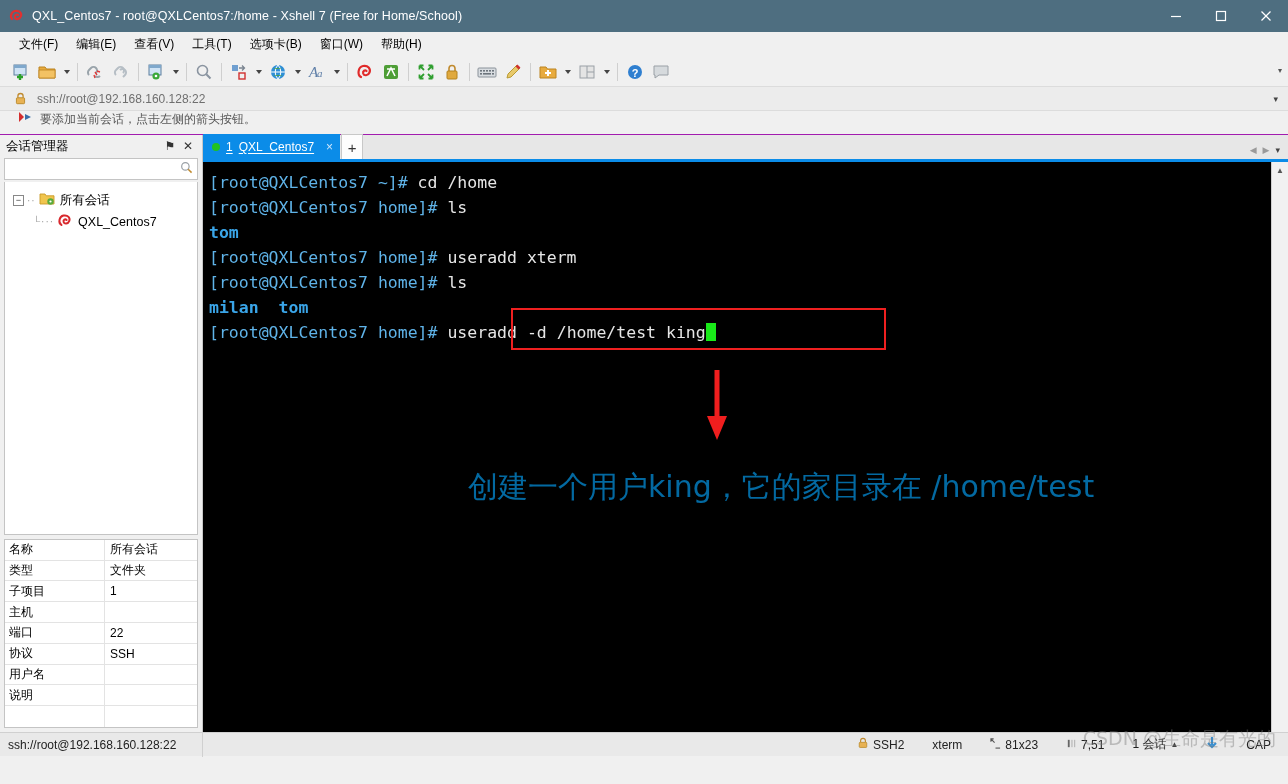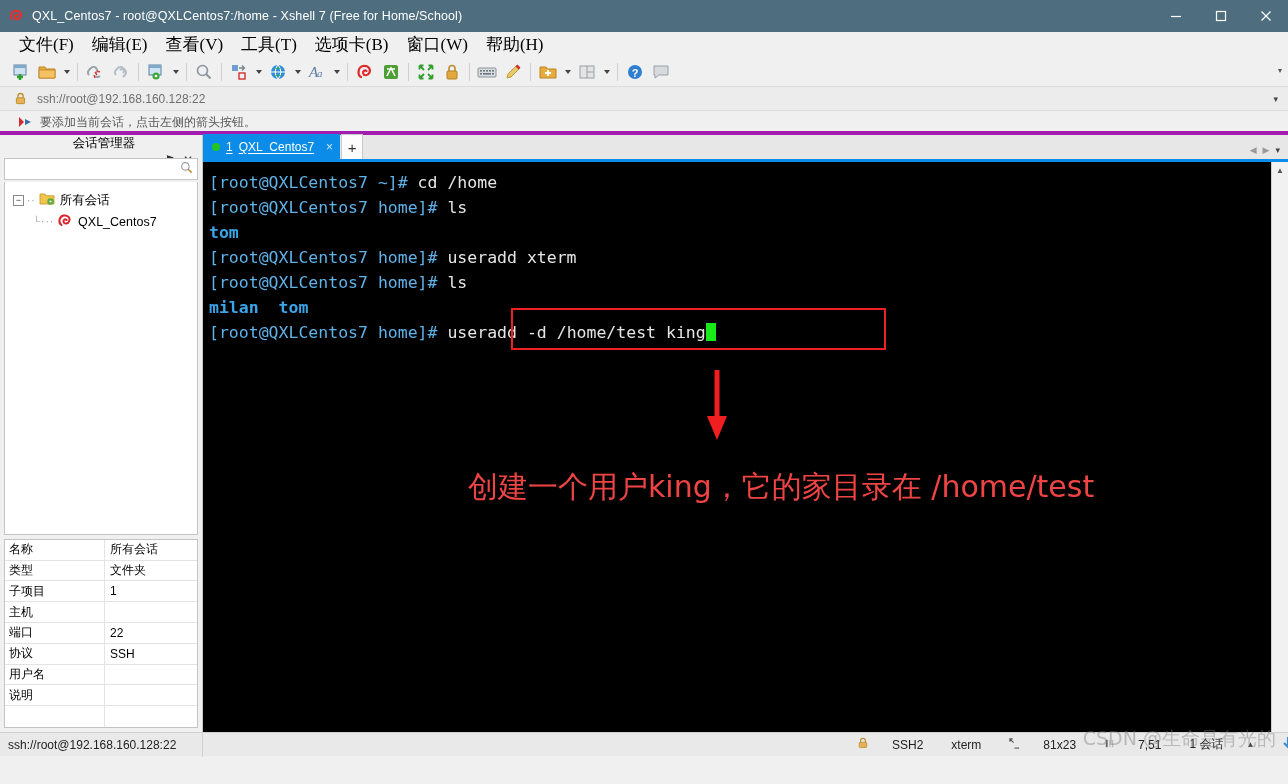--- a/index.html
+++ b/index.html
@@ -31,7 +31,7 @@
     display: flex; align-items: center; padding-left: 10px;
     border-bottom: 1px solid #f0f0f0;
   }
-  .menu-item { padding: 3px 9px; font-size: 17px; color: #000; white-space: nowrap; font-family: Liberation Serif, serif; }
+  .menu-item { padding: 3px 9px; font-size: 12px; color: #000; white-space: nowrap; }
 
   
   .toolbar {

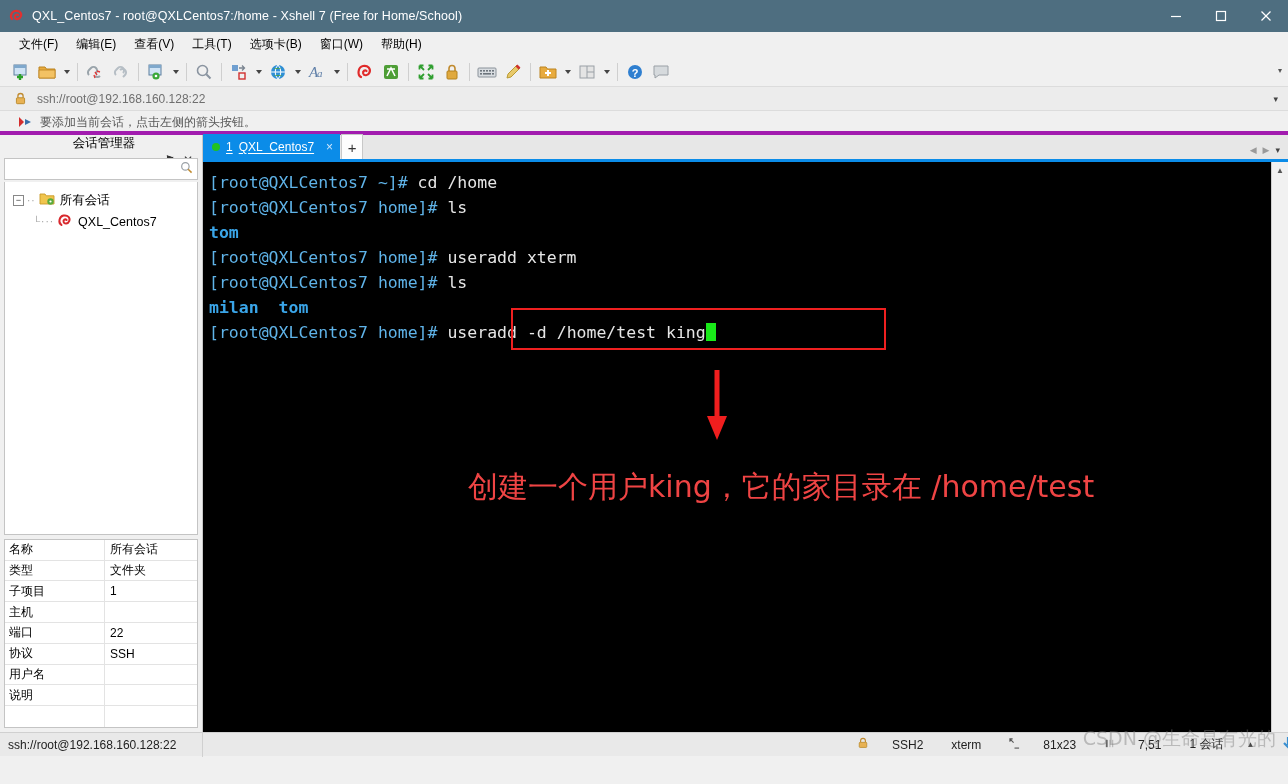--- a/index.html
+++ b/index.html
@@ -58,8 +58,8 @@
   
   .noticebar {
     height: 24px; flex: 0 0 24px; background: #f0f0f0;
-    display: flex; align-items: flex-end; padding-left: 18px;
-    border-bottom: 4px solid #a21caf;
+    display: flex; align-items: flex-start; padding-left: 18px;
+    border-bottom: 1px solid #a21caf;
   }
   .notice-text { color: #575757; font-size: 12px; padding-left: 7px; }
 

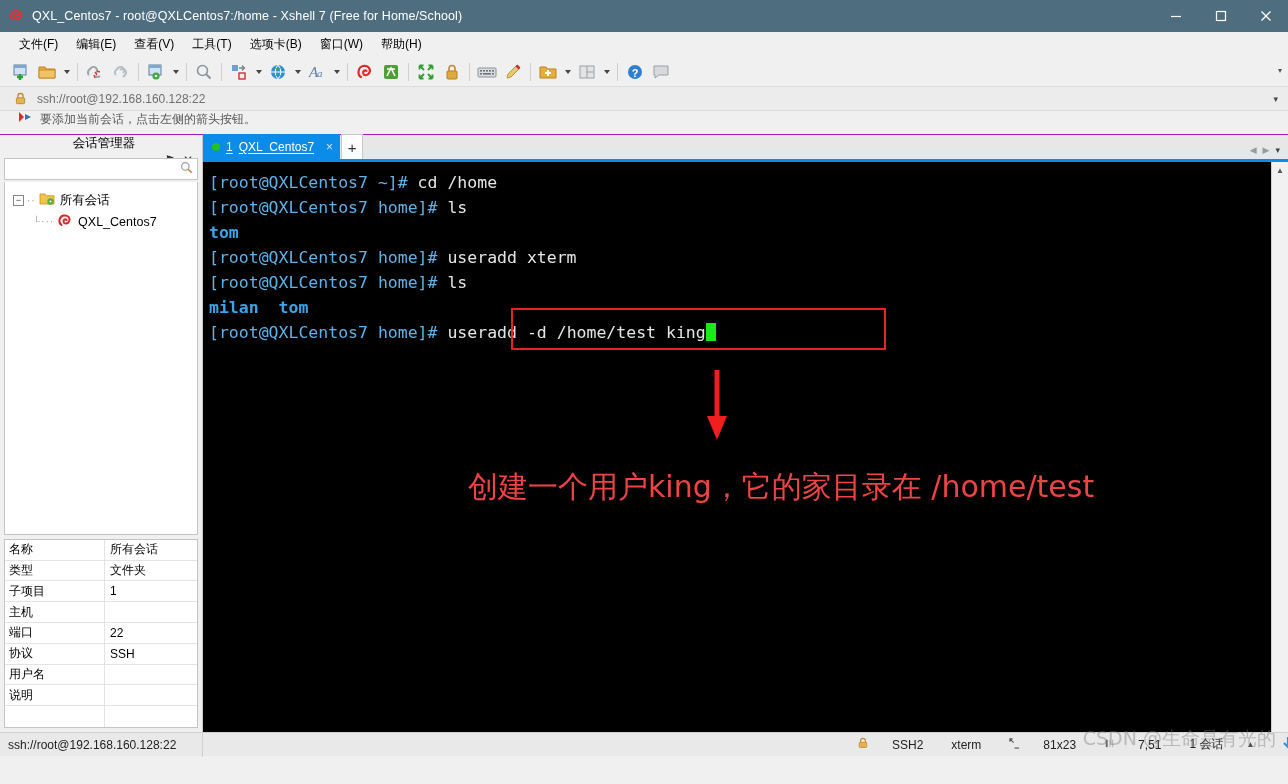--- a/index.html
+++ b/index.html
@@ -68,7 +68,7 @@
 
   
   .leftpanel { width: 203px; flex: 0 0 203px; display: flex; flex-direction: column; background: #f0f0f0; border-right: 1px solid #c8c8c8; }
-  .lp-header { height: 22px; display: flex; align-items: center; padding-left: 6px; background: #f0f0f0; flex-direction: column; }
+  .lp-header { height: 22px; display: flex; align-items: center; padding-left: 6px; background: #f0f0f0; }
   .lp-title { font-size: 12.5px; color: #000; }
   .lp-hdr-btns { margin-left: auto; display: flex; gap: 2px; padding-right: 6px; }
   .lp-hdr-btn { width: 16px; height: 16px; display: flex; align-items: center; justify-content: center; font-size: 12px; color: #333; }

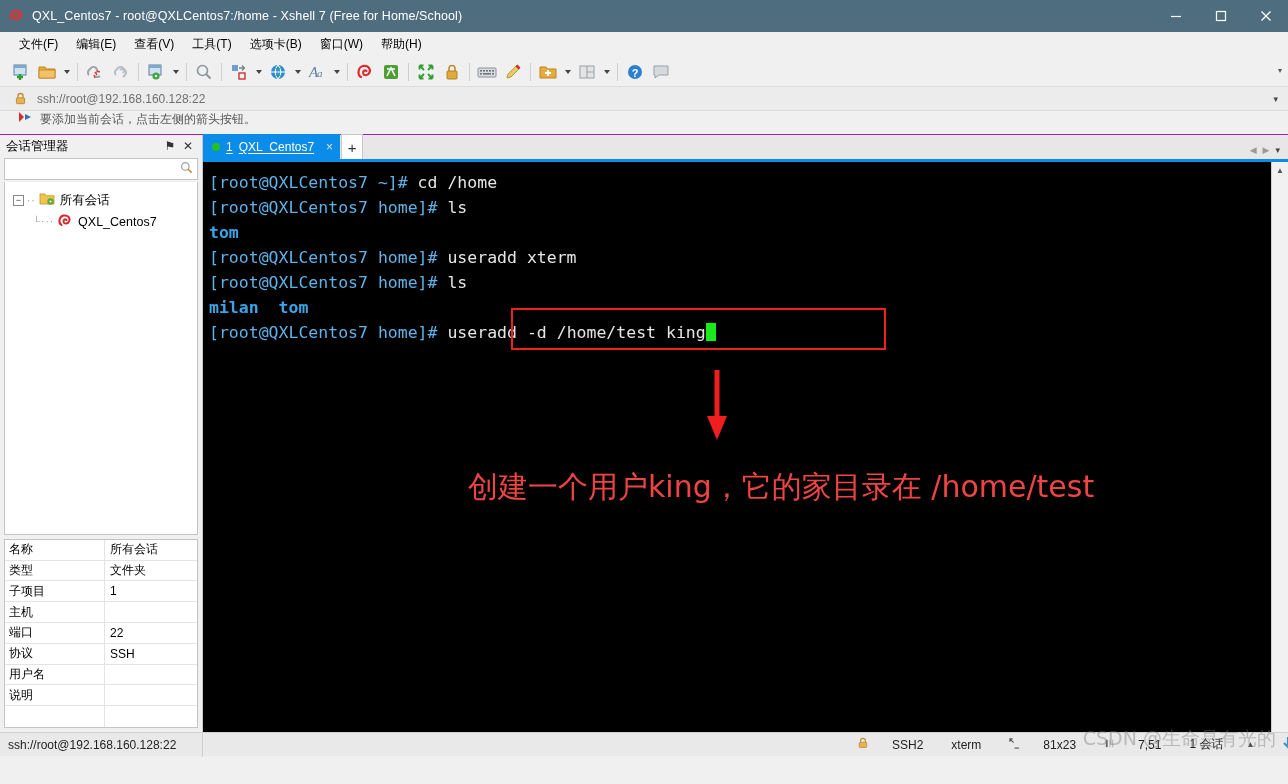--- a/index.html
+++ b/index.html
@@ -125,7 +125,7 @@
   }
   .anno-arrow { position: absolute; left: 494px; top: 208px; }
   .anno-text {
-    position: absolute; left: 265px; top: 312px; color: #ef4444;
+    position: absolute; left: 265px; top: 312px; color: #0369a1;
     font-family: "DejaVu Sans", sans-serif; font-size: 30px; white-space: nowrap;
   }
 

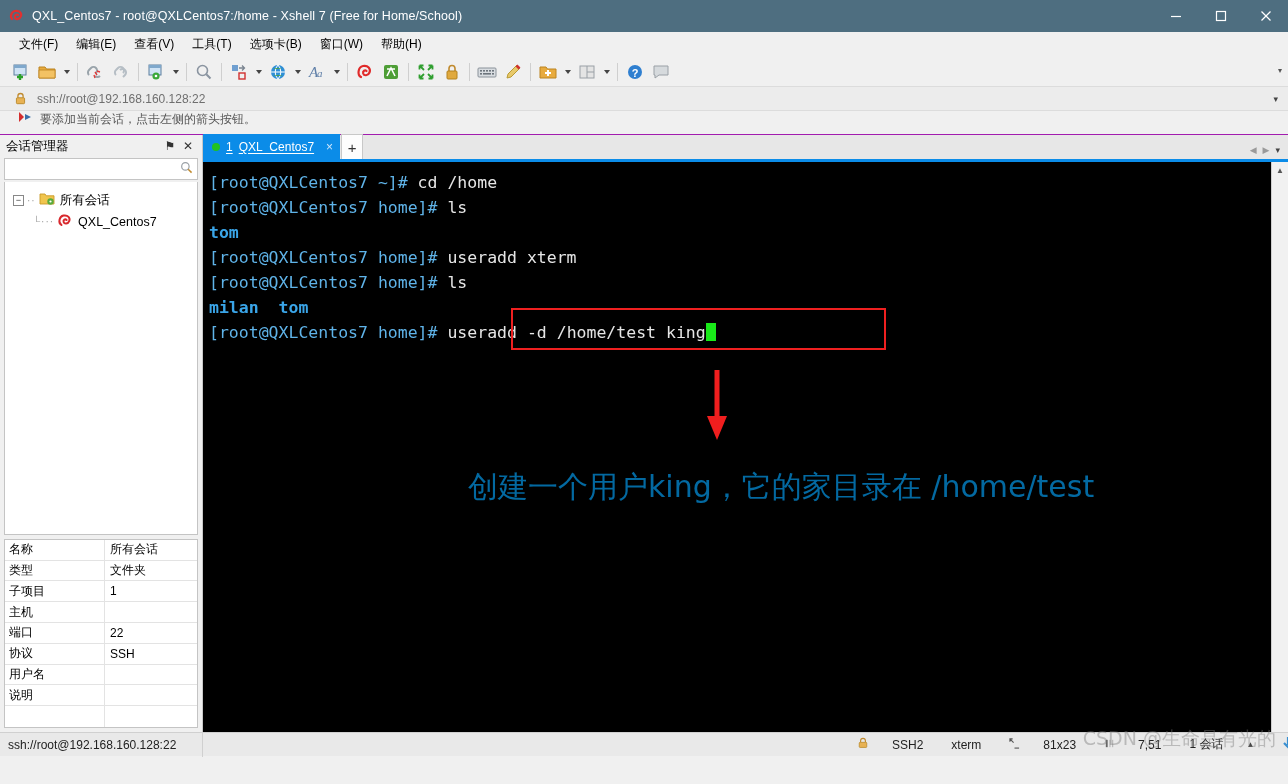--- a/index.html
+++ b/index.html
@@ -143,7 +143,7 @@
   }
   .sb-left { width: 203px; flex: 0 0 203px; padding-left: 8px; border-right: 1px solid #d0d0d0; height: 24px; display: flex; align-items: center; }
   .sb-right { flex: 1 1 auto; display: flex; align-items: center; gap: 0; padding-left: 640px; }
-  .sb-cell { display: flex; align-items: center; gap: 23px; padding: 0 14px; white-space: nowrap; }
+  .sb-cell { display: flex; align-items: center; gap: 4px; padding: 0 14px; white-space: nowrap; }
 
   .watermark {
     position: absolute; right: 12px; bottom: 4px; font-size: 19px; color: rgba(120,120,120,0.42);

